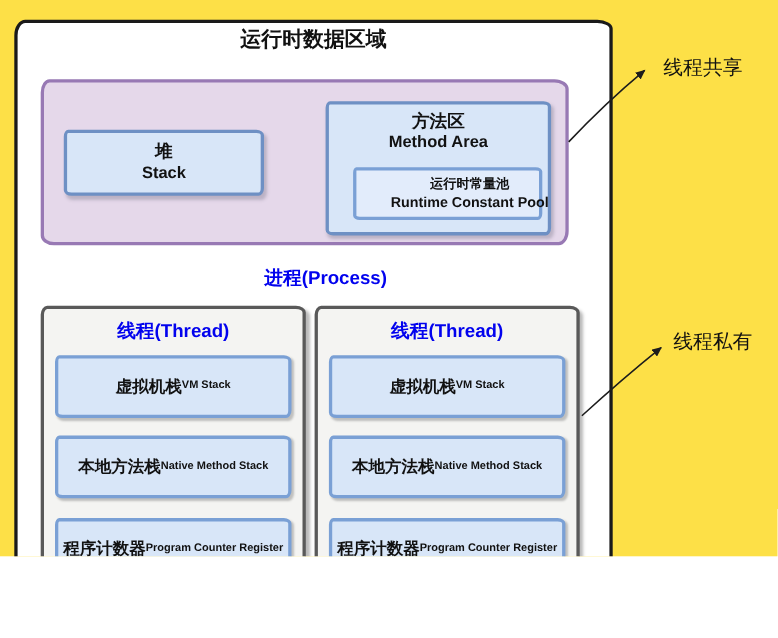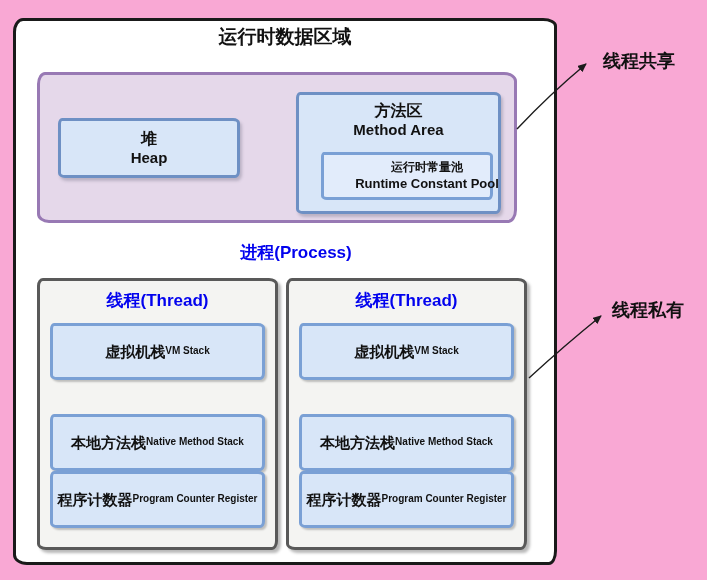--- a/index.html
+++ b/index.html
@@ -5,7 +5,7 @@
   * { margin:0; padding:0; box-sizing:border-box; }
   html,body { background:#fff; }
   #stage {
-    position:relative; width:707px; height:580px; background:#f9a8d4;
+    position:relative; width:707px; height:506px; background:#fde047;
     font-family:"Liberation Sans","DejaVu Sans",sans-serif; color:var(--text-black,#111);
     overflow:hidden;
   }

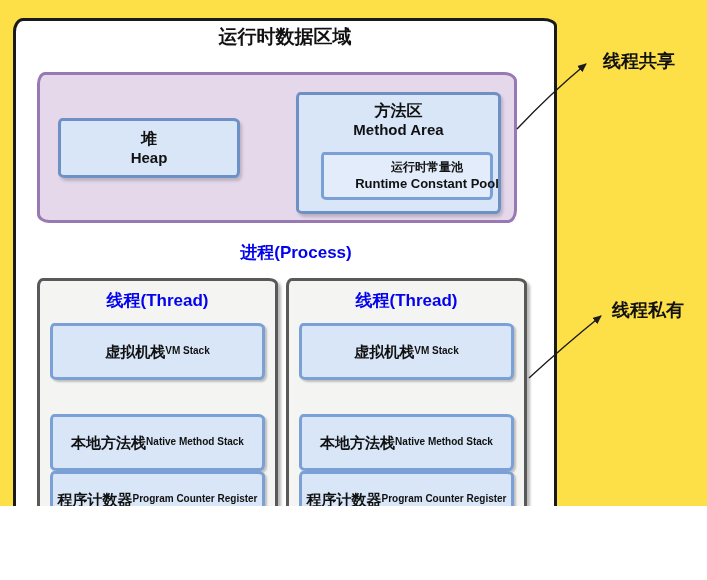--- a/index.html
+++ b/index.html
@@ -87,7 +87,7 @@
   .zh-md { font-size:15px; font-weight:bold; line-height:1.3; white-space:nowrap; }
   .en-md { font-size:10px; font-weight:bold; line-height:1.25; white-space:nowrap; }
 
-  .ann-label { font-size:18px; font-weight:bold; color:#111; white-space:nowrap; }
+  .ann-label { font-size:18px; font-weight:normal; color:#111; white-space:nowrap; }
   .ann-shared { left:603px; top:49px; }
   .ann-private { left:612px; top:298px; }
 

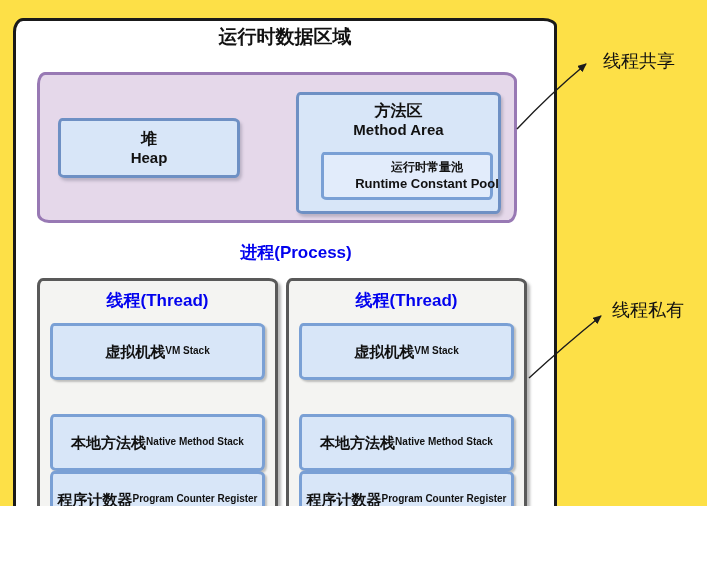--- a/index.html
+++ b/index.html
@@ -109,7 +109,7 @@
 
   <div class="abs blue-box heap-box">
     <div class="zh-lg">堆</div>
-    <div class="en-lg">Heap</div>
+    <div class="en-lg">Stack</div>
   </div>
 
   <div class="abs blue-box method-box">

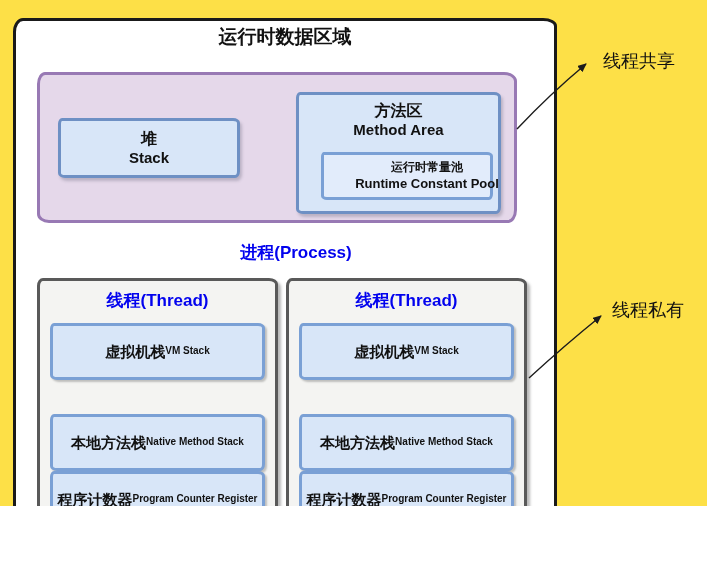--- a/index.html
+++ b/index.html
@@ -83,7 +83,7 @@
     display:flex; flex-direction:row; align-items:center; justify-content:center;
     text-align:center;
   }
-  .stack-1 { top:42px; } .stack-2 { top:133px; } .stack-3 { top:190px; }
+  .stack-1 { top:42px; } .stack-2 { top:115px; } .stack-3 { top:190px; }
   .zh-md { font-size:15px; font-weight:bold; line-height:1.3; white-space:nowrap; }
   .en-md { font-size:10px; font-weight:bold; line-height:1.25; white-space:nowrap; }
 

